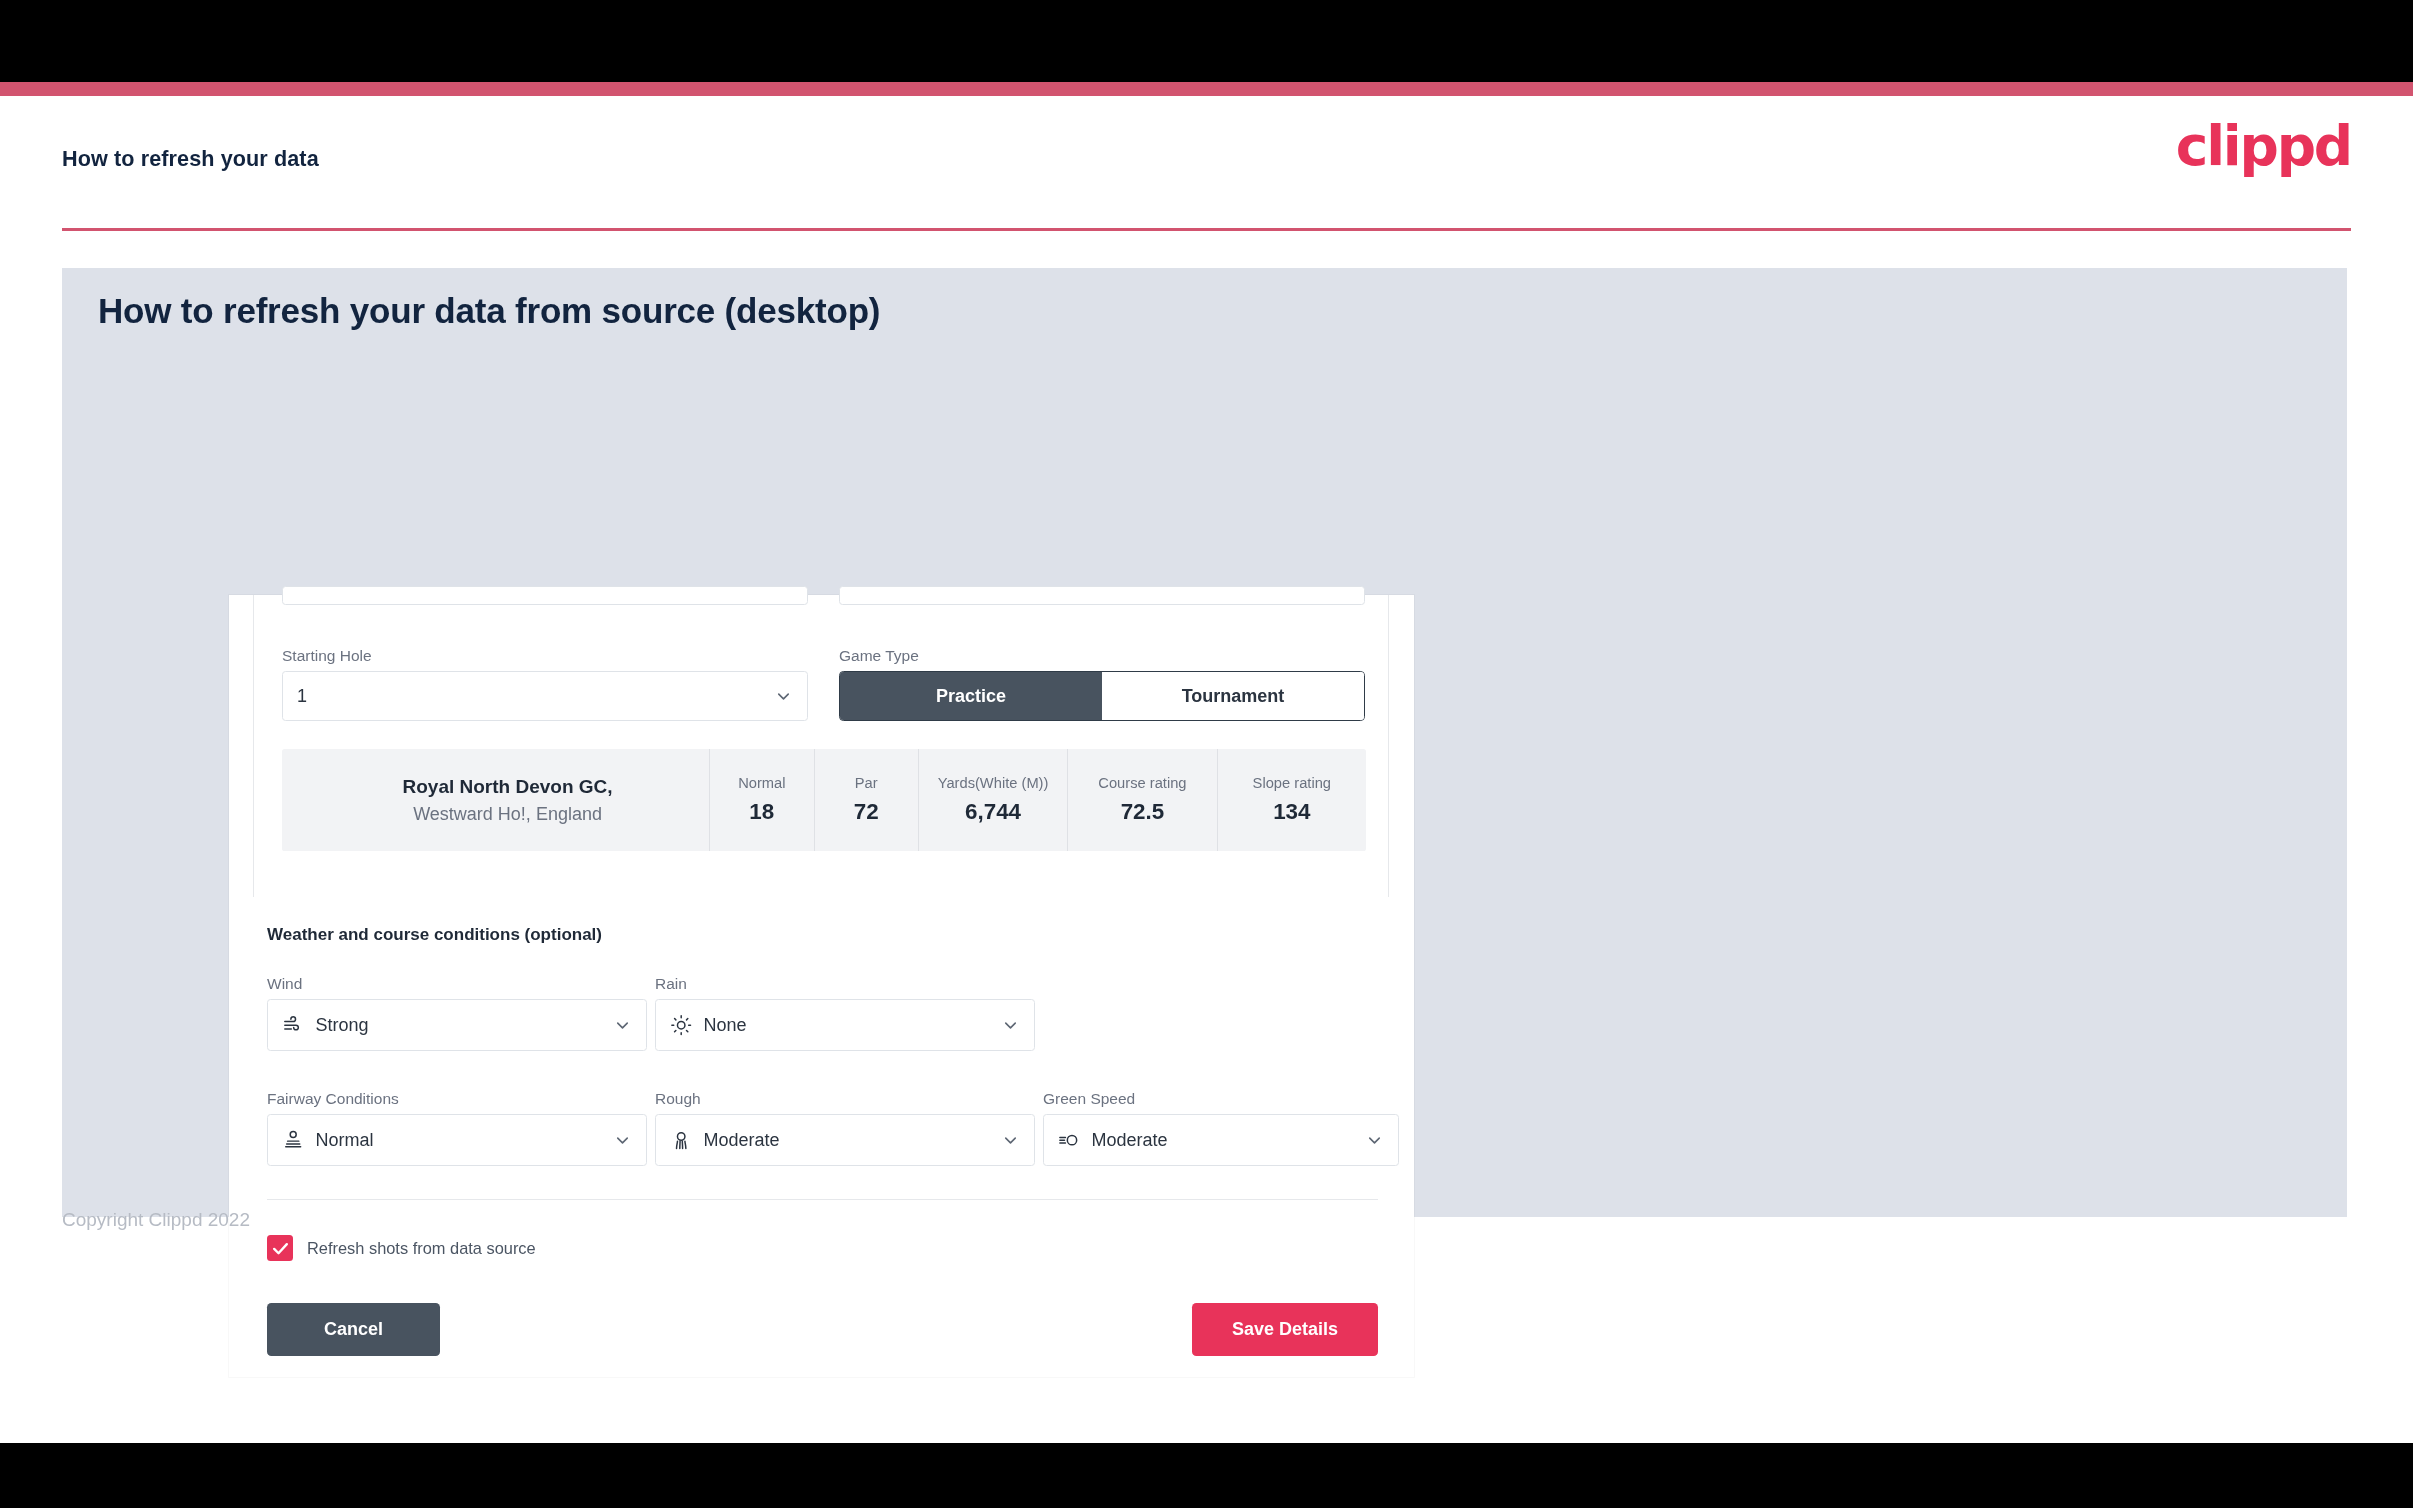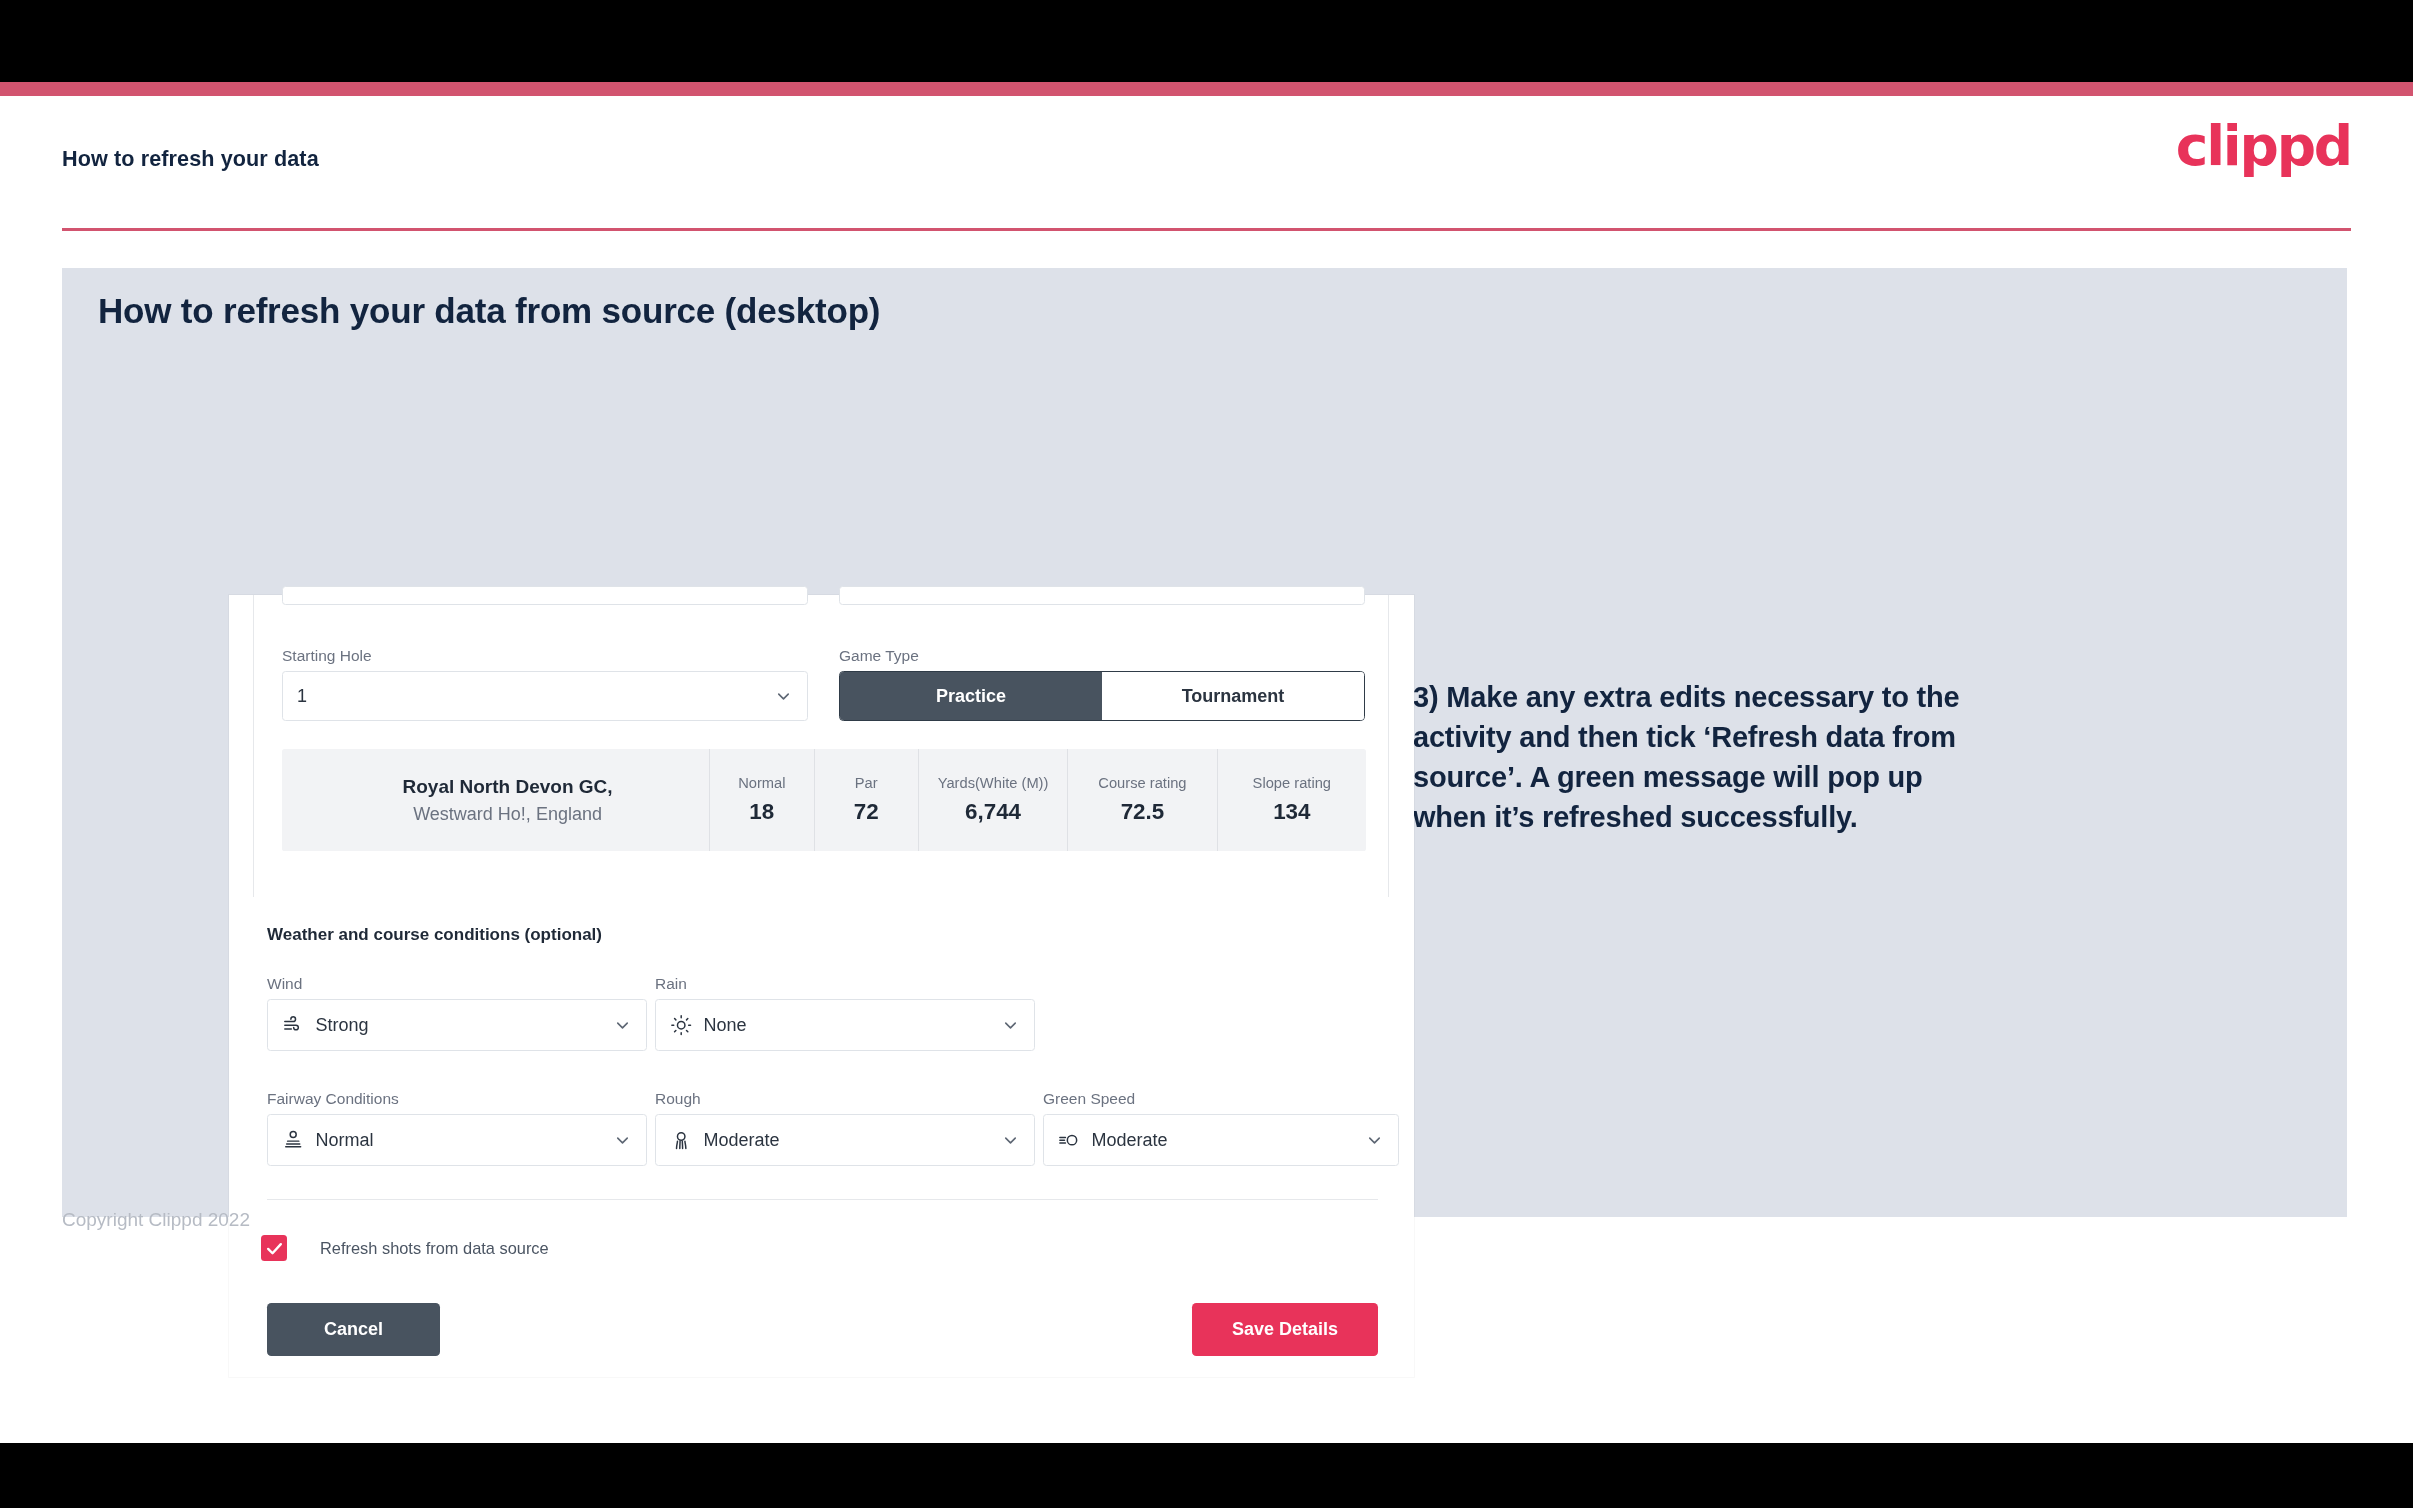--- a/index.html
+++ b/index.html
@@ -346,7 +346,6 @@
     <div class="panel-title">How to refresh your data from source (desktop)</div>
   </div>
 
-  <div class="instruction">3) Make any extra edits necessary to the activity and then tick ‘Refresh data from source’. A green message will pop up when it’s refreshed successfully.</div>
 
   <div class="shot-card">
     <div class="dialog">

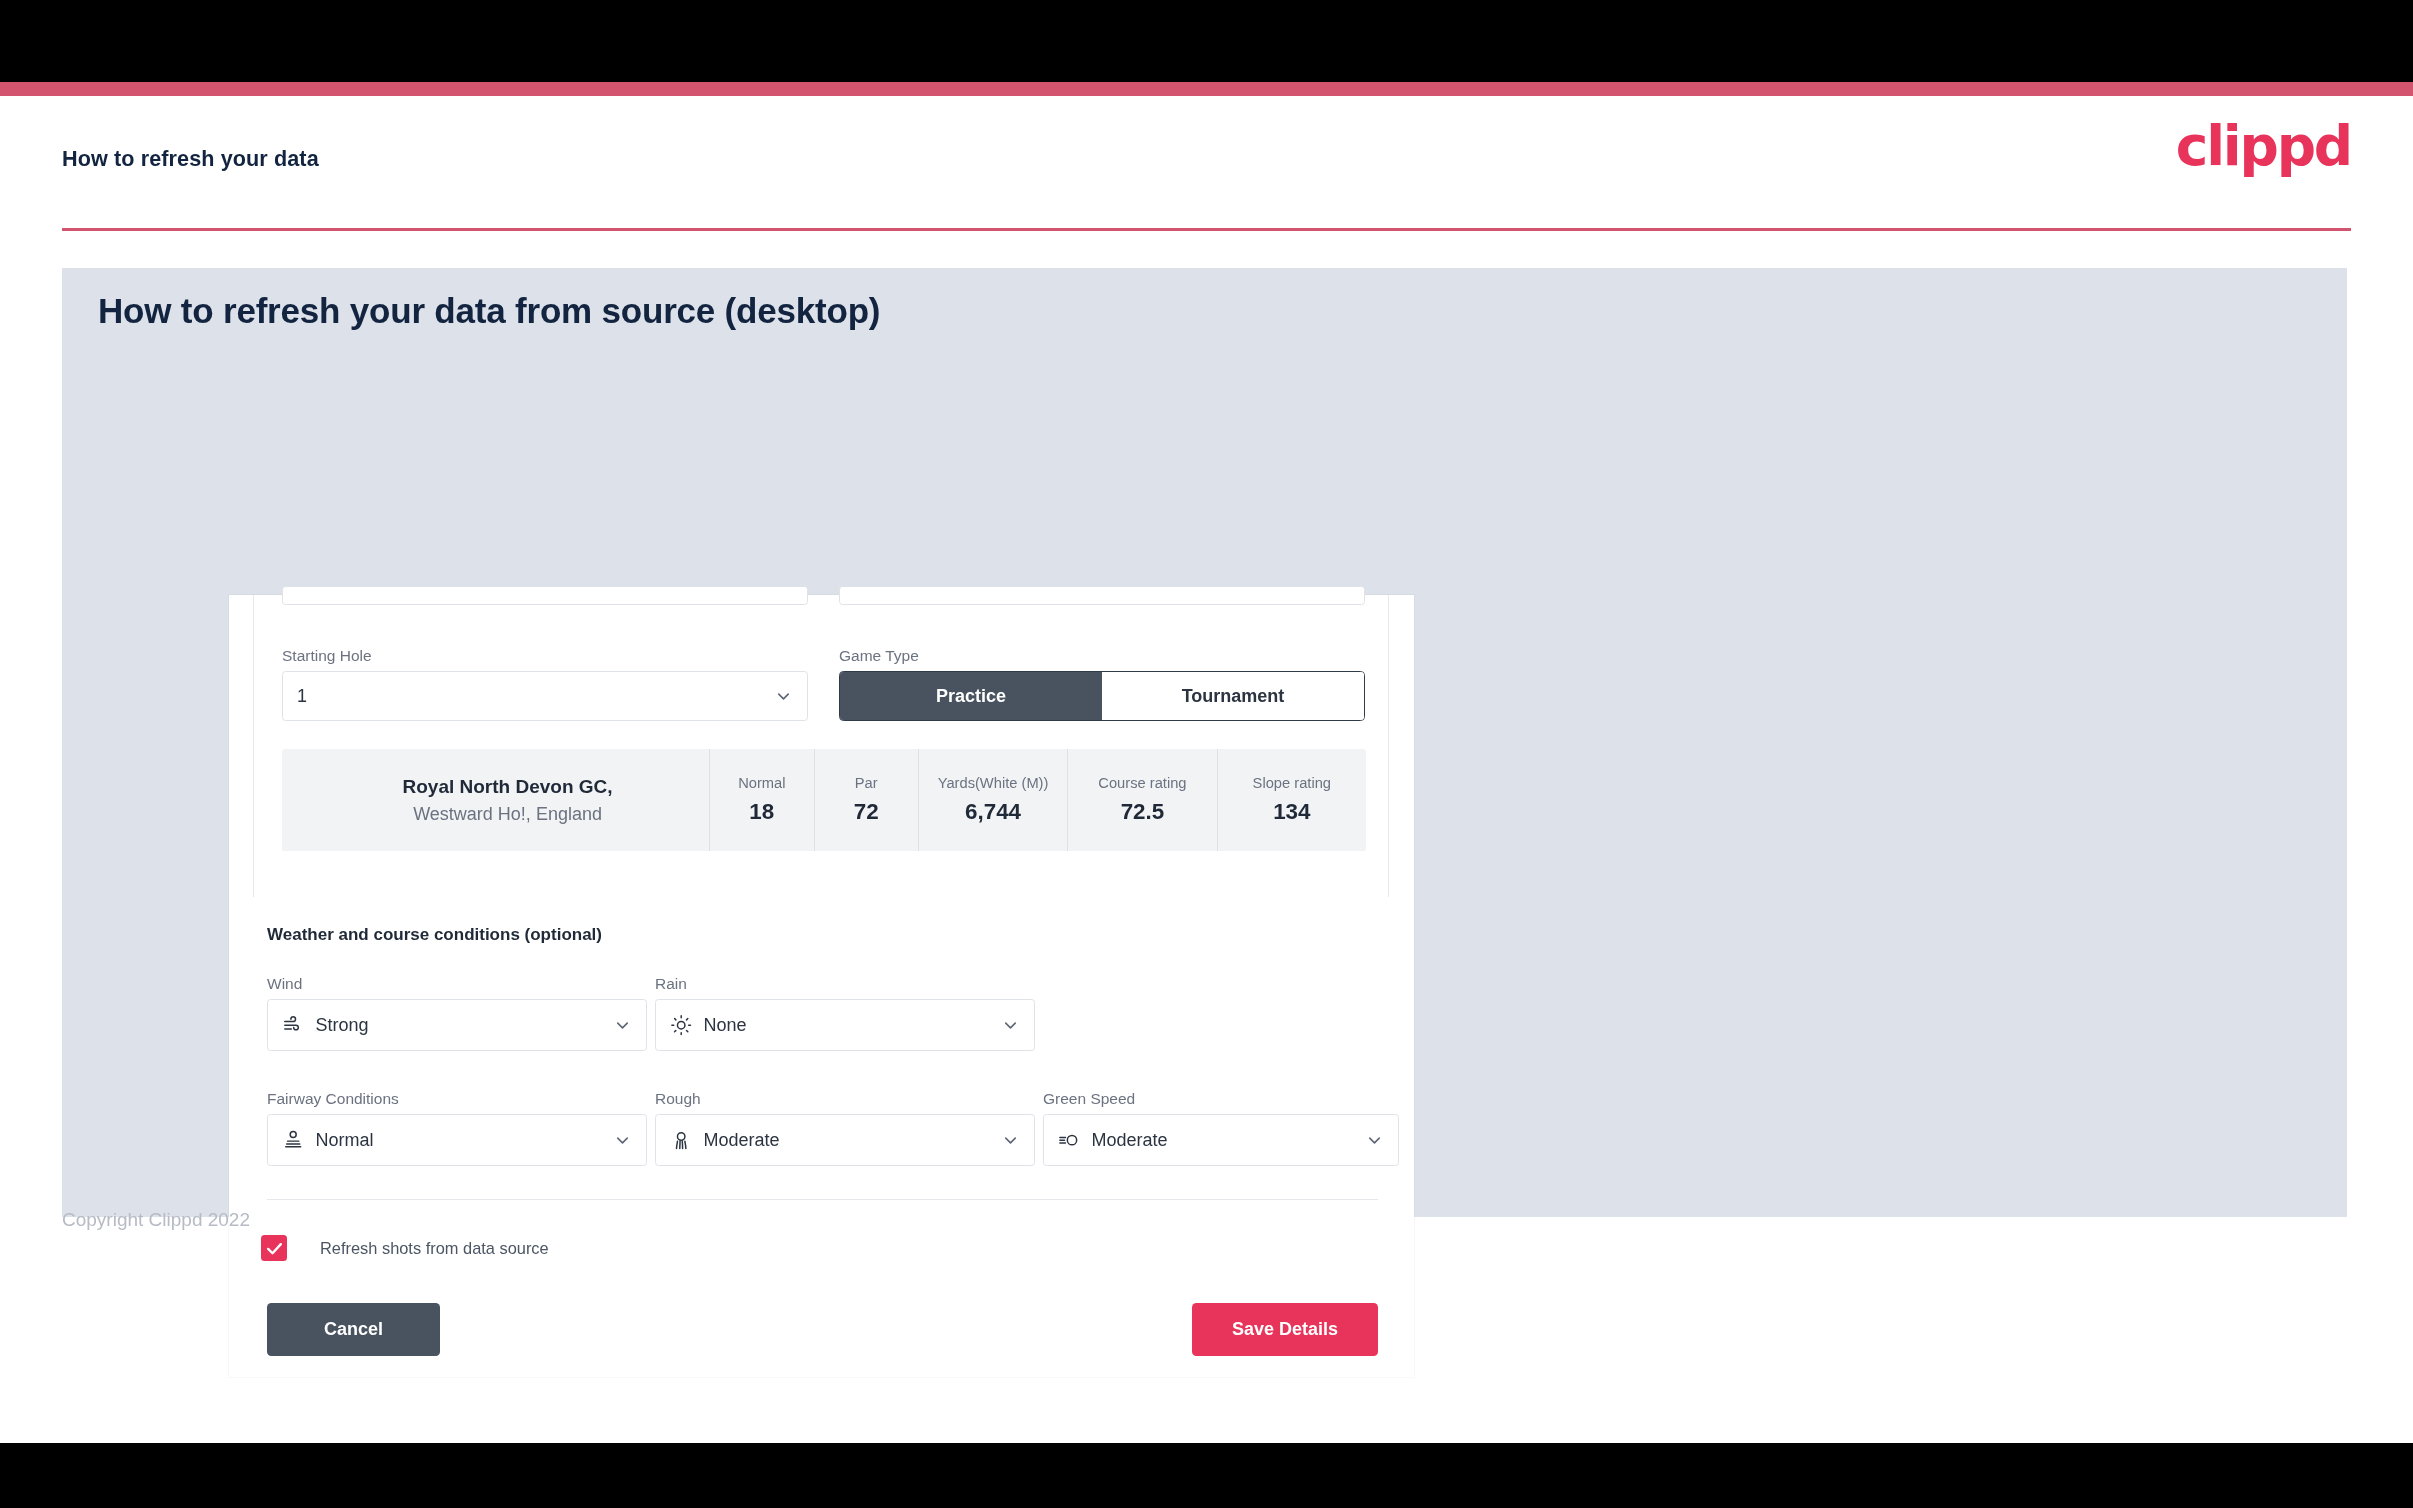--- a/index.html
+++ b/index.html
@@ -498,7 +498,7 @@
 
       <div class="hr" style="left:14px; top:604px; width:1111px;"></div>
 
-      <div class="check-row" style="left:8px; top:640px;gap:19px;">
+      <div class="check-row" style="left:14px; top:640px;">
         <span class="checkbox">
           <svg viewBox="0 0 24 24" fill="none" stroke="#ffffff" stroke-width="3" stroke-linecap="round" stroke-linejoin="round">
               <polyline points="4 12.5 9.5 18 20 6.5"></polyline>

